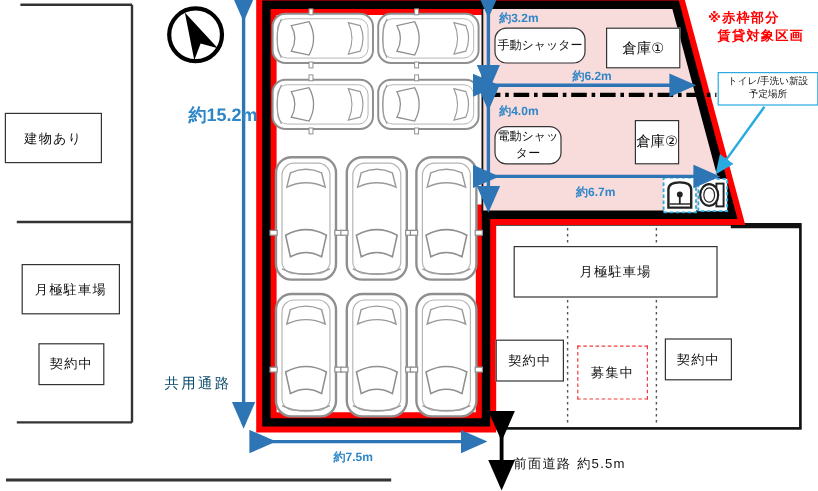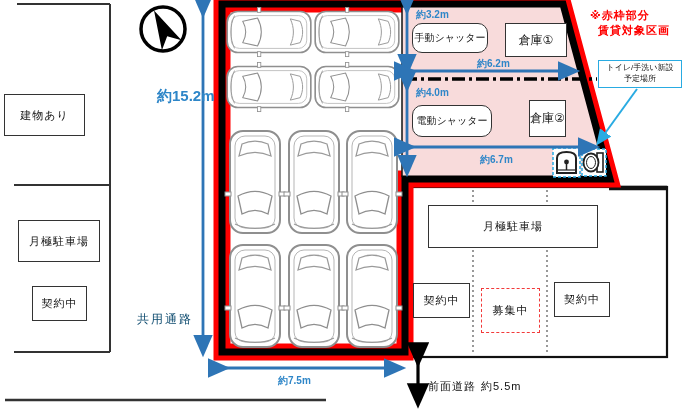--- a/index.html
+++ b/index.html
@@ -150,7 +150,7 @@
   <div class="lbl dim" style="left:477px;top:57px;text-align:center;">約6.2m</div>
 
   <div class="lbl dim" style="left:416px;top:86px;">約4.0m</div>
-  <div class="box small" style="left:412px;top:105px;width:80px;height:32px;">電動シャッター</div>
+  <div class="box small" style="left:412px;top:105px;width:56px;height:32px;">電動シャッター</div>
   <div class="box unit" style="left:529px;top:100px;width:37px;height:37px;">倉庫②</div>
   <div class="lbl dim" style="left:480px;top:153px;">約6.7m</div>
 

